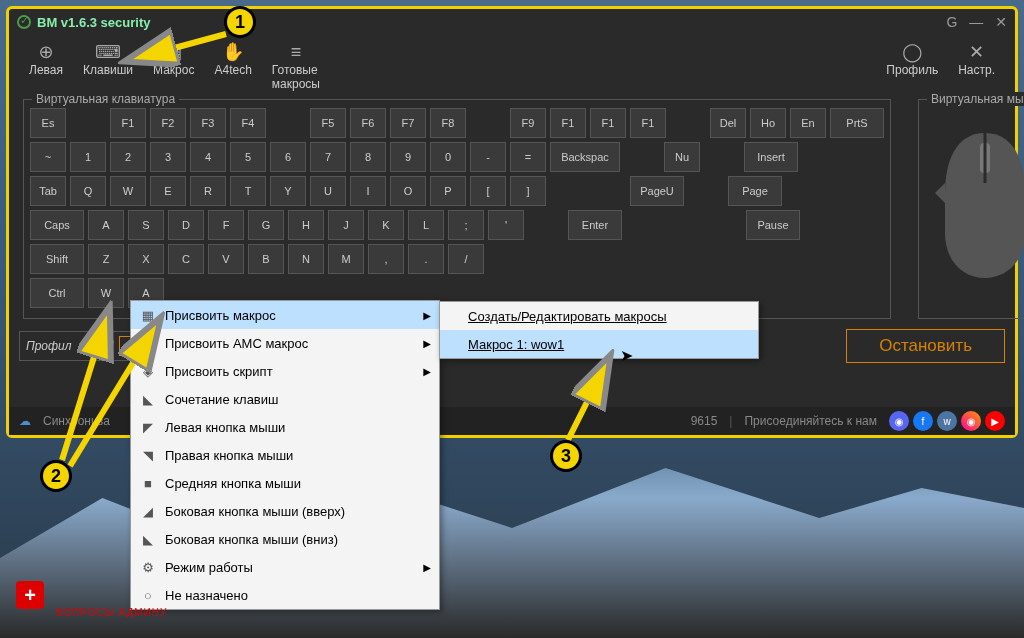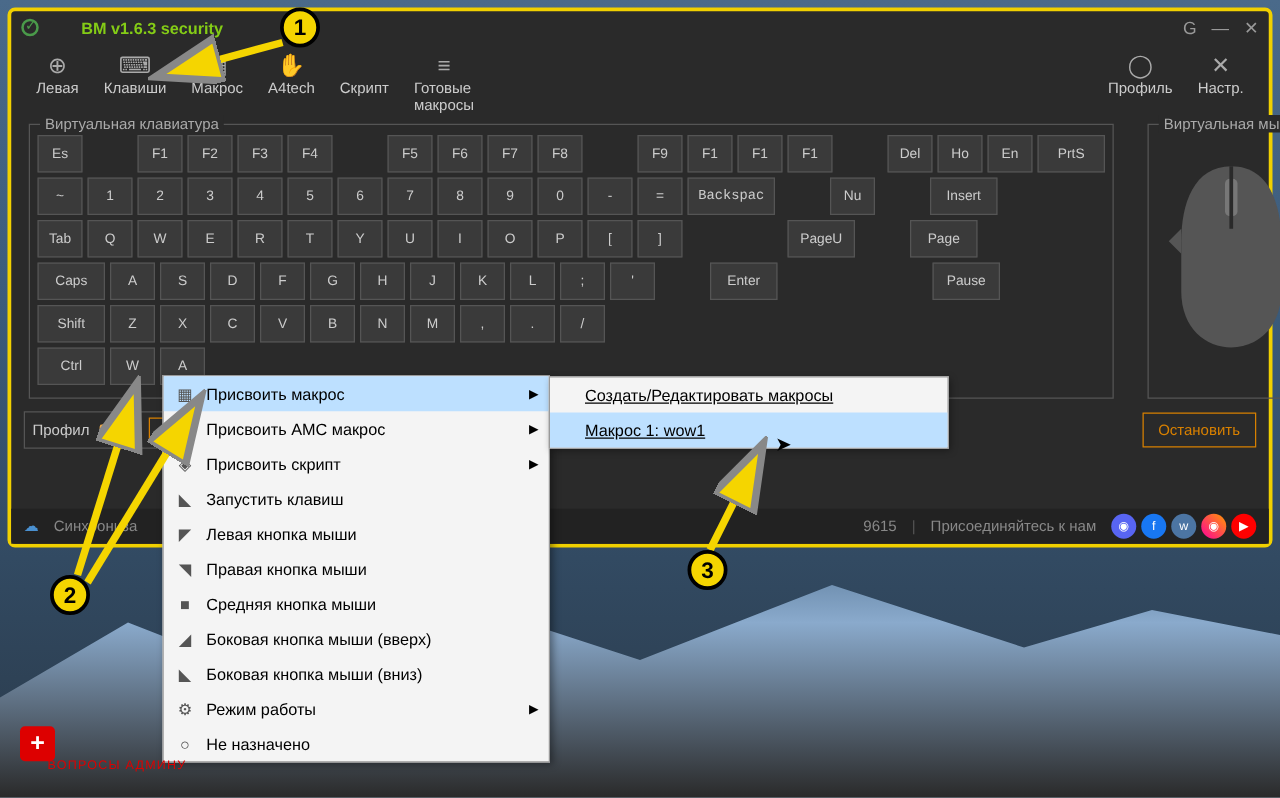--- a/index.html
+++ b/index.html
@@ -9,7 +9,7 @@
   .titlebar { height: 26px; display: flex; align-items: center; padding: 0 8px; }
   .title-icon { width: 14px; height: 14px; border: 2px solid #4a9a4a; border-radius: 50%; margin-right: 6px; position: relative; }
   .title-icon::after { content: '✓'; position: absolute; top: -3px; left: 1px; color: #4a9a4a; font-size: 11px; }
-  .title-text { color: #84cc16; font-size: 13px; font-weight: bold; flex: 1; margin-left: 28px; }
+  .title-text { color: #86efac; font-size: 13px; font-weight: bold; flex: 1; }
   .title-ctrls { display: flex; gap: 12px; font-size: 14px; color: #999; }
   .toolbar { display: flex; padding: 4px 10px 0; gap: 0; }
   .tool-item { display: flex; flex-direction: column; align-items: center; padding: 2px 10px; font-size: 12px; color: #ccc; cursor: pointer; }

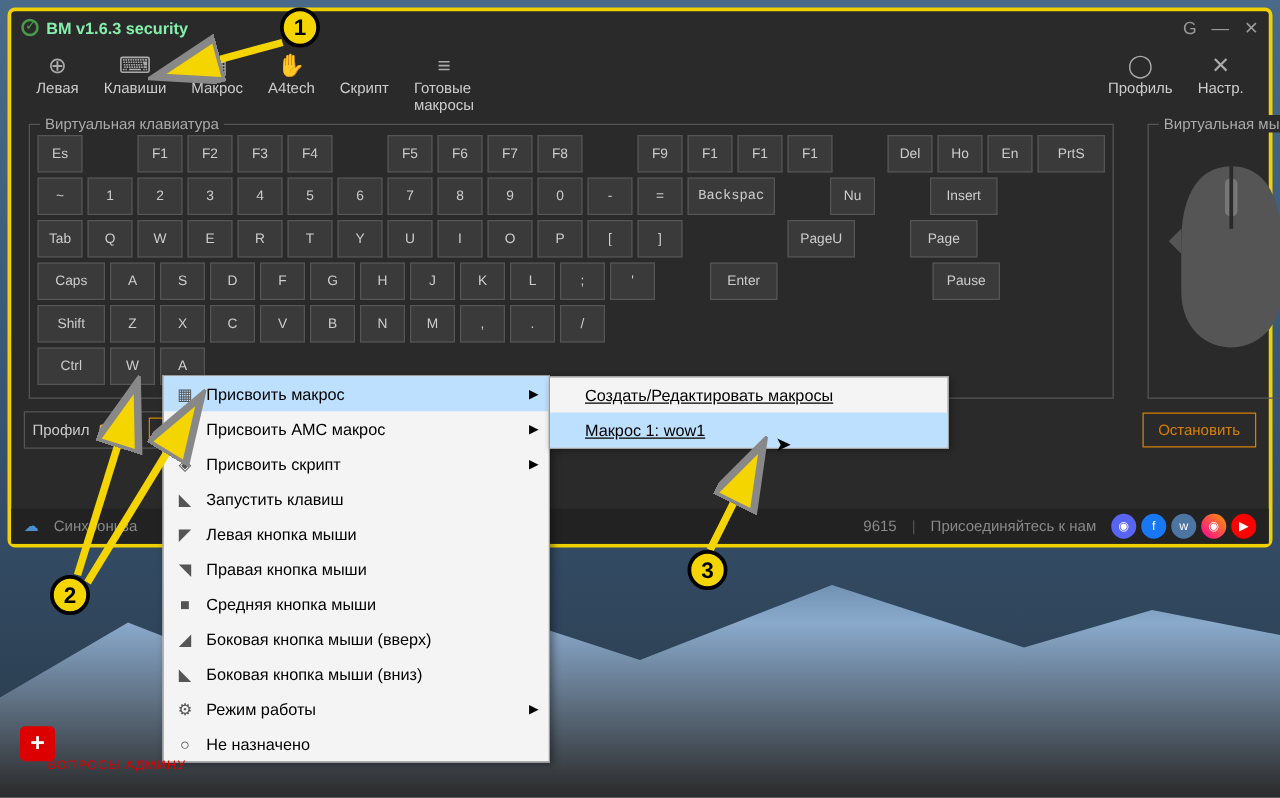--- a/index.html
+++ b/index.html
@@ -82,10 +82,6 @@
           <span>A4tech</span>
         </div>
         <div class="tool-item">
-          <div class="icon"></div>
-          <span>Скрипт</span>
-        </div>
-        <div class="tool-item">
           <div class="icon">≡</div>
           <span>Готовые<br>макросы</span>
         </div>

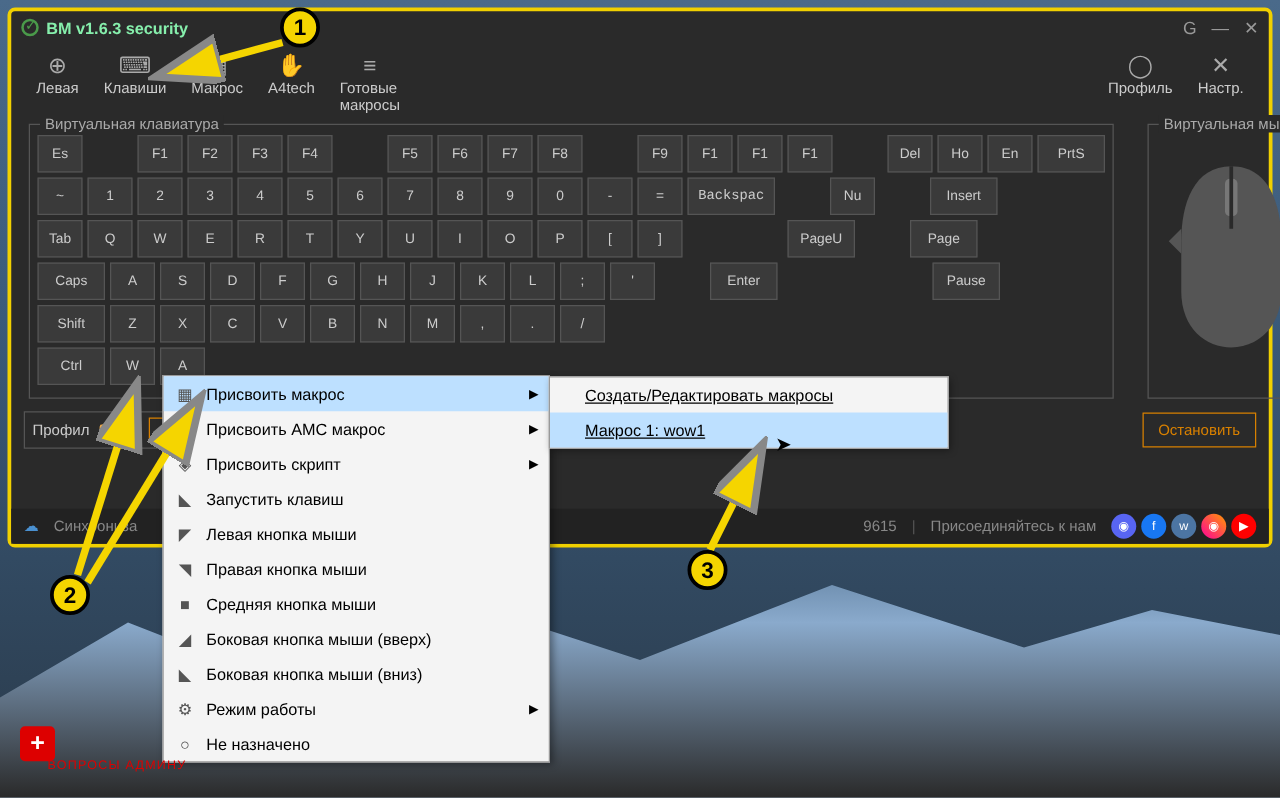--- a/index.html
+++ b/index.html
@@ -23,7 +23,7 @@
   .kb-row { display: flex; gap: 4px; margin-bottom: 4px; }
   .key { background: #3a3a3a; border: 1px solid #555; height: 30px; min-width: 36px; display: flex; align-items: center; justify-content: center; font-size: 11px; color: #ccc; cursor: pointer; }
   .key.wide { min-width: 54px; }
-  .key.wider { min-width: 70px; font-family: Liberation Mono, monospace; }
+  .key.wider { min-width: 70px; }
   .key.sp { width: 12px; background: none; border: none; }
   .mouse-svg { width: 100%; height: 190px; display: flex; align-items: center; justify-content: center; }
   .profiles-row { display: flex; align-items: center; padding: 4px 10px; gap: 8px; }

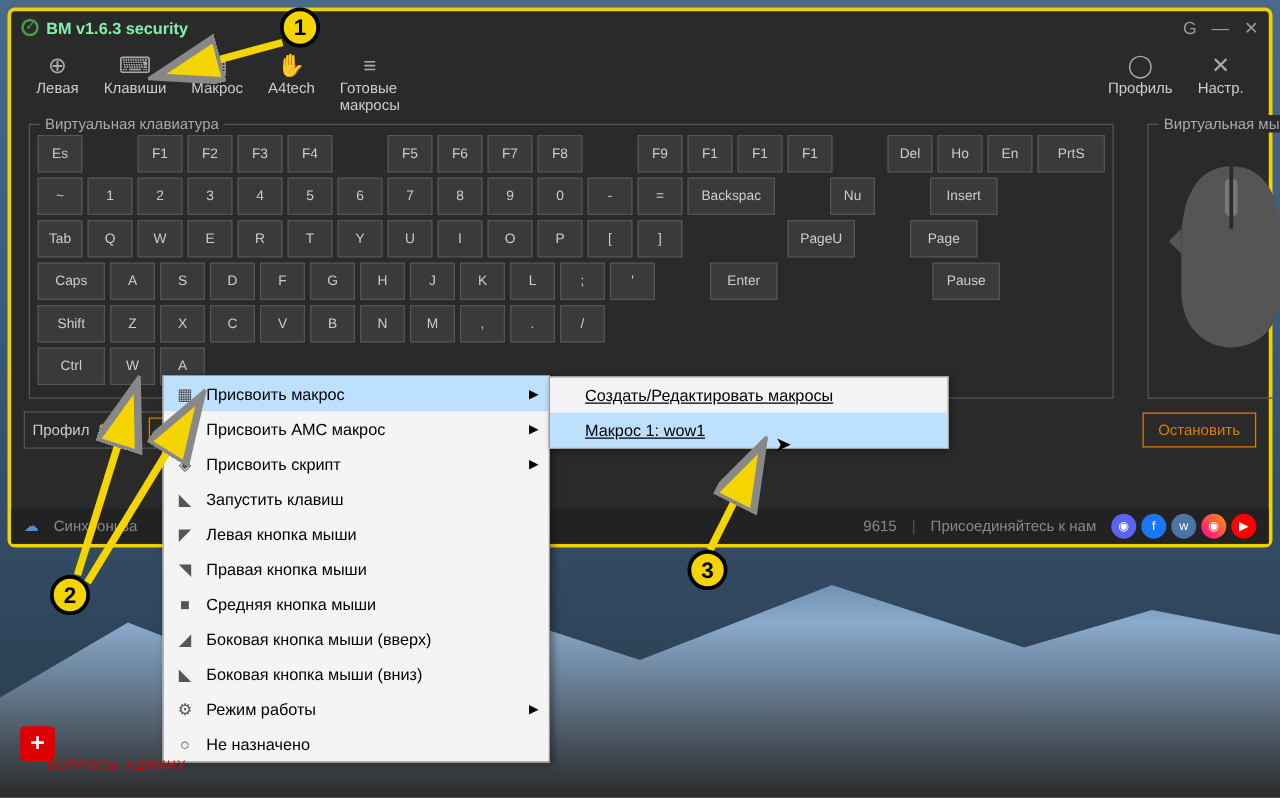--- a/index.html
+++ b/index.html
@@ -27,7 +27,7 @@
   .key.sp { width: 12px; background: none; border: none; }
   .mouse-svg { width: 100%; height: 190px; display: flex; align-items: center; justify-content: center; }
   .profiles-row { display: flex; align-items: center; padding: 4px 10px; gap: 8px; }
-  .prof-box { border: 1px solid #555; padding: 4px 6px; display: flex; align-items: center; gap: 6px; font-size: 12px; }
+  .prof-box { border: 1px solid #555; padding: 4px 6px; display: flex; align-items: center; gap: 6px; font-size: 12px; font-style: italic; }
   .btn { padding: 6px 12px; font-size: 12px; border: 1px solid #555; background: #2a2a2a; color: #888; cursor: pointer; }
   .btn.stop { color: #d88000; border-color: #d88000; }
   .statusbar { position: absolute; bottom: 0; left: 0; right: 0; height: 28px; background: #222; display: flex; align-items: center; padding: 0 10px; font-size: 12px; color: #888; gap: 12px; }

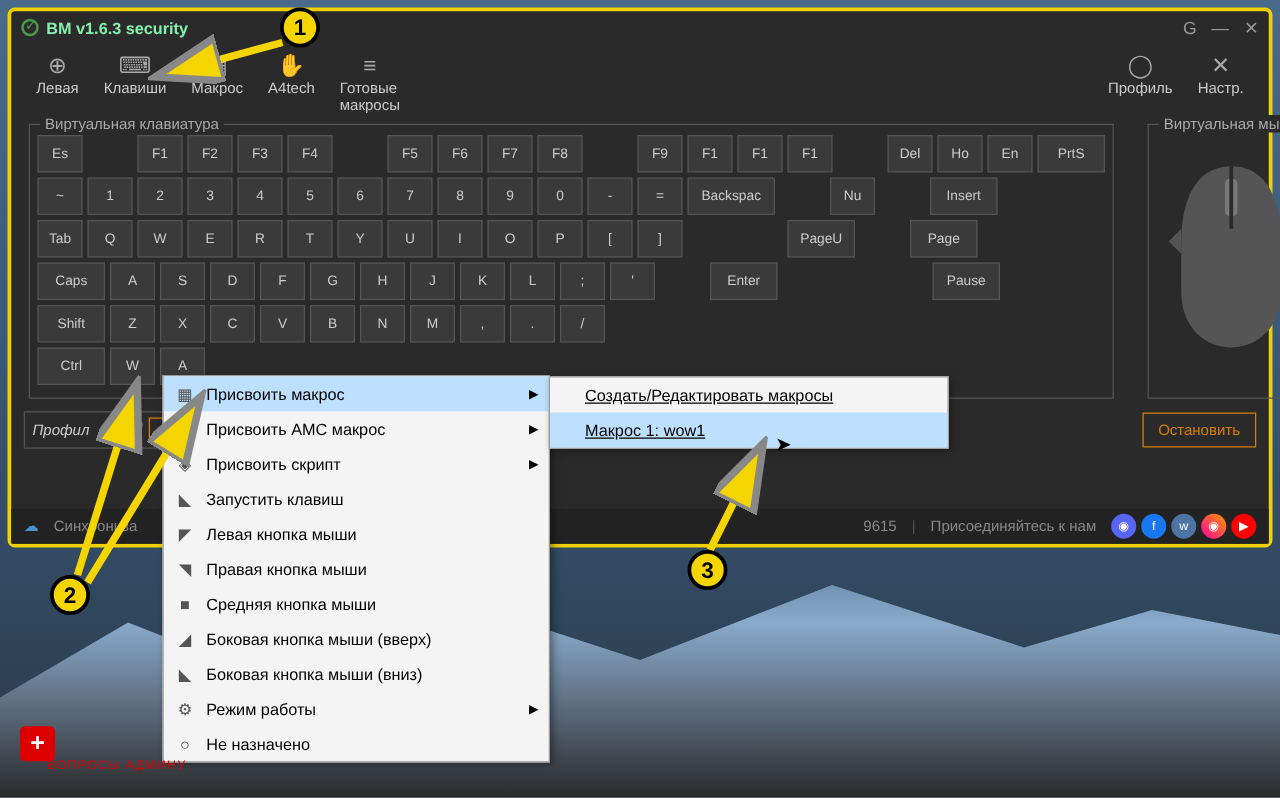--- a/index.html
+++ b/index.html
@@ -28,7 +28,7 @@
   .mouse-svg { width: 100%; height: 190px; display: flex; align-items: center; justify-content: center; }
   .profiles-row { display: flex; align-items: center; padding: 4px 10px; gap: 8px; }
   .prof-box { border: 1px solid #555; padding: 4px 6px; display: flex; align-items: center; gap: 6px; font-size: 12px; font-style: italic; }
-  .btn { padding: 6px 12px; font-size: 12px; border: 1px solid #555; background: #2a2a2a; color: #888; cursor: pointer; }
+  .btn { padding: 6px 32px; font-size: 17px; border: 1px solid #555; background: #2a2a2a; color: #888; cursor: pointer; }
   .btn.stop { color: #d88000; border-color: #d88000; }
   .statusbar { position: absolute; bottom: 0; left: 0; right: 0; height: 28px; background: #222; display: flex; align-items: center; padding: 0 10px; font-size: 12px; color: #888; gap: 12px; }
   .sb-spacer { flex: 1; }

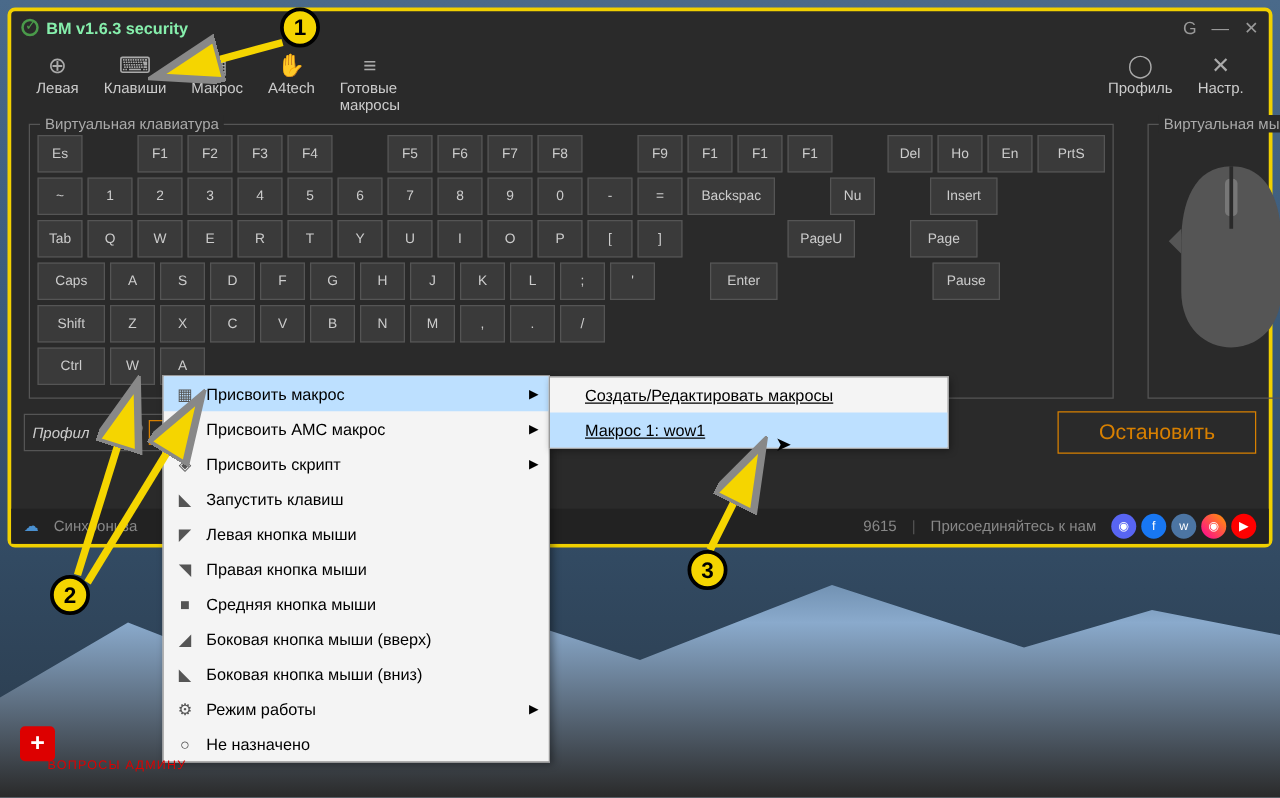--- a/index.html
+++ b/index.html
@@ -298,7 +298,7 @@
     </div>
     <div class="ctx-item">
       <span class="ctx-icon">◣</span>
-      <span>Запустить клавиш</span>
+      <span>Сочетание клавиш</span>
     </div>
     <div class="ctx-item">
       <span class="ctx-icon">◤</span>

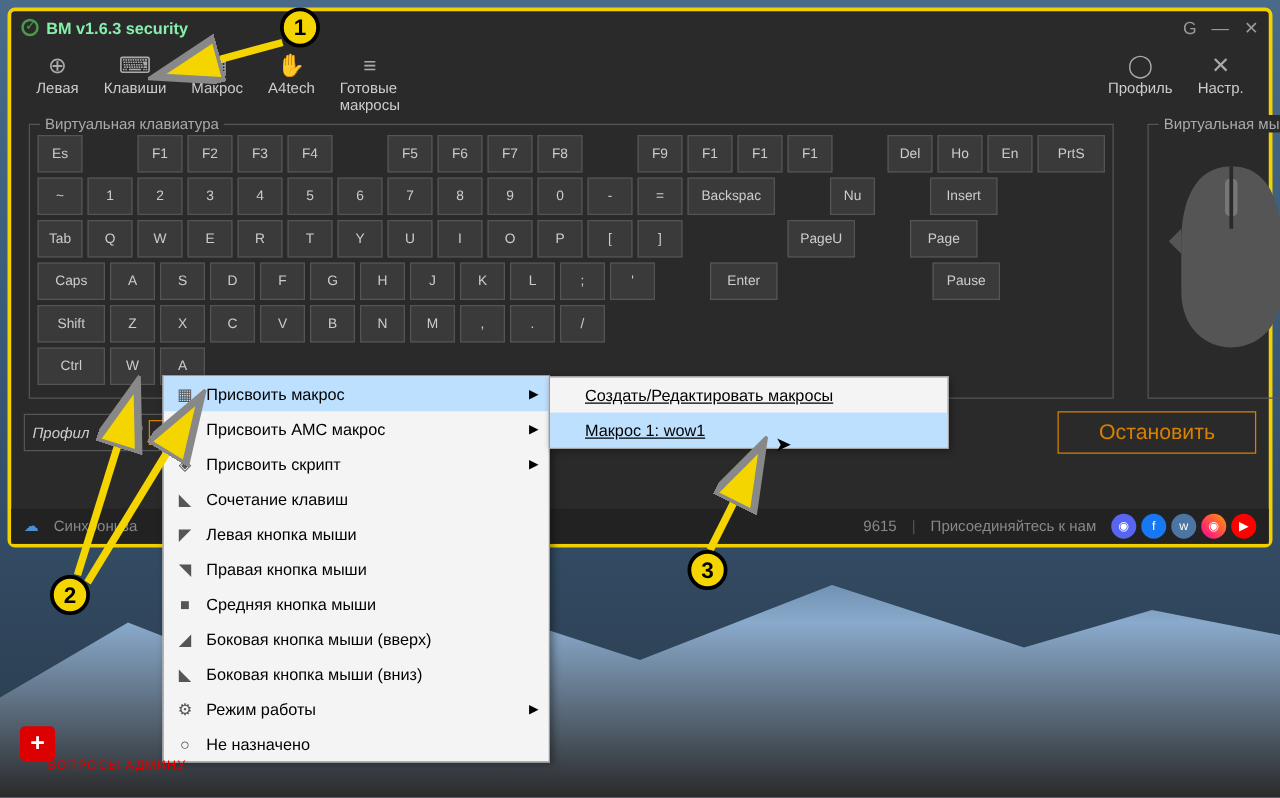--- a/index.html
+++ b/index.html
@@ -44,7 +44,7 @@
   .watermark { position: absolute; bottom: 20px; left: 16px; z-index: 300; color: #fff; }
   .wm-top { display: flex; align-items: center; gap: 6px; font-size: 20px; font-weight: bold; }
   .wm-plus { background: #d00; color: #fff; width: 28px; height: 28px; display: flex; align-items: center; justify-content: center; border-radius: 4px; font-size: 20px; }
-  .wm-sub { font-size: 10px; color: #d00; letter-spacing: 1px; margin-left: 22px; margin-top: -2px; }
+  .wm-sub { font-size: 10px; color: #d00; letter-spacing: 1px; margin-left: 40px; margin-top: -2px; }
   .cursor { position: absolute; z-index: 250; font-size: 16px; color: #000; }
 </style>
 </head>

